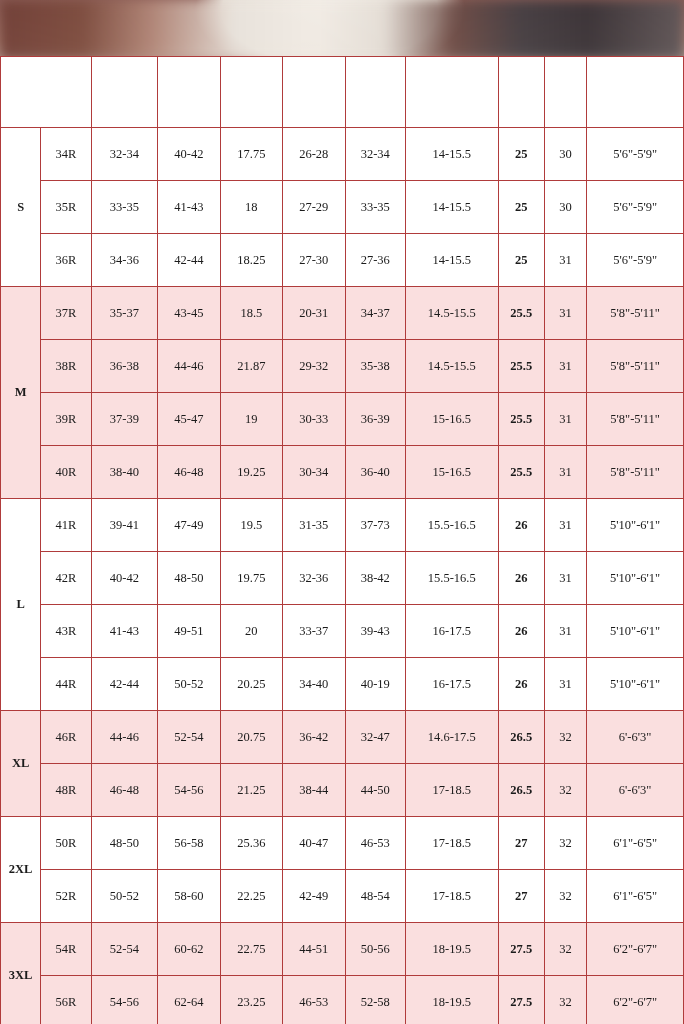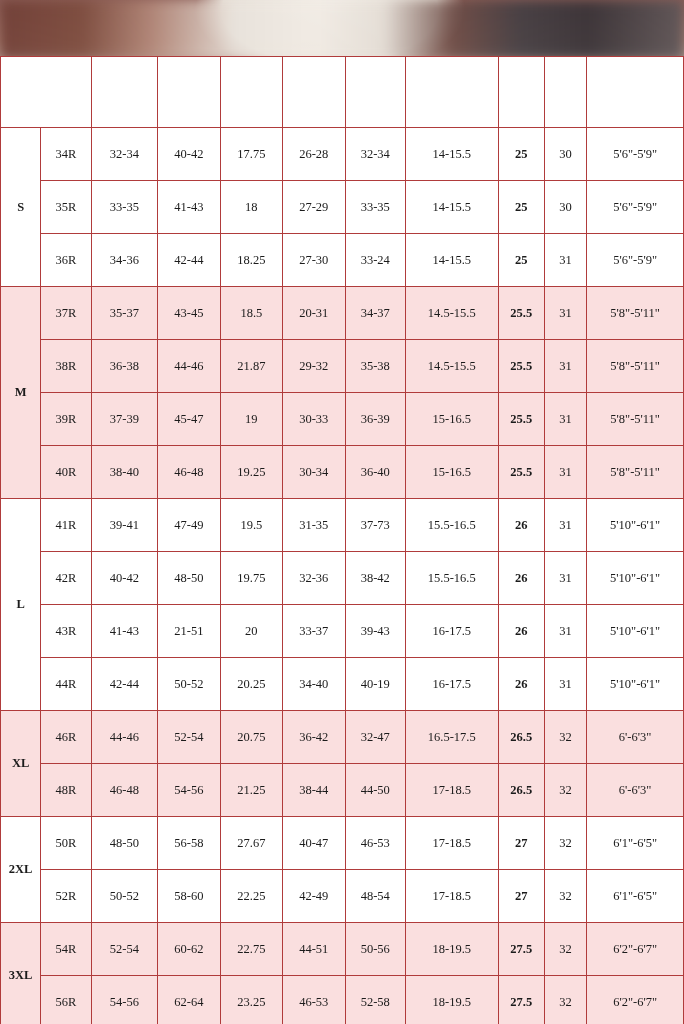--- a/index.html
+++ b/index.html
@@ -169,7 +169,7 @@
           <td class="white">42-44</td>
           <td class="white">18.25</td>
           <td class="white">27-30</td>
-          <td class="white">33-24</td>
+          <td class="white">27-36</td>
           <td class="white">14-15.5</td>
           <td class="sleeve white">25</td>
           <td class="white">31</td>

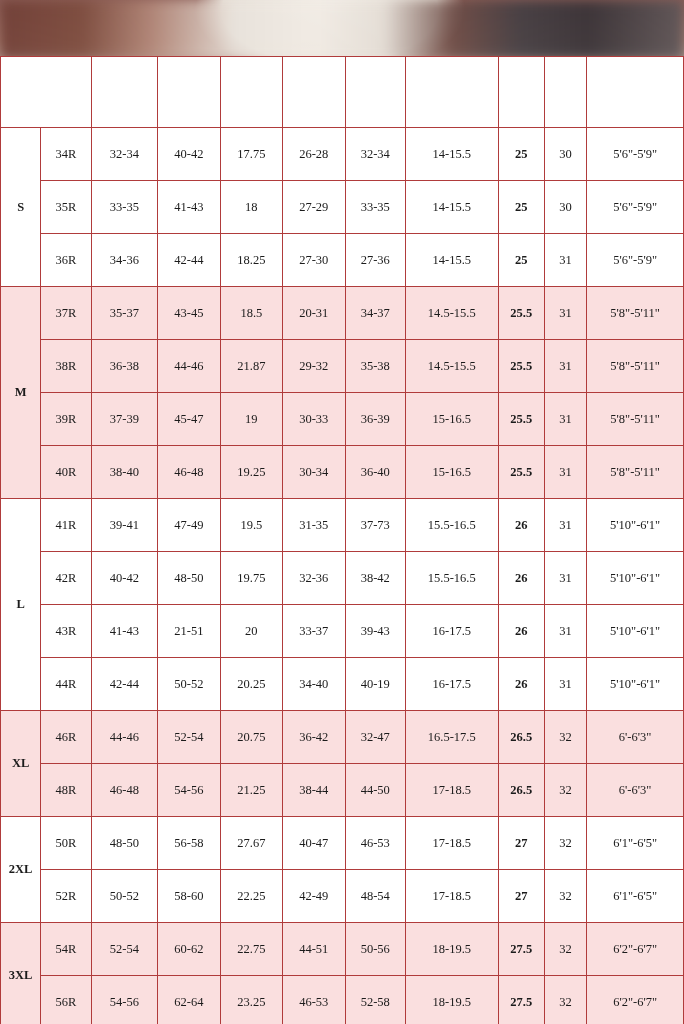--- a/index.html
+++ b/index.html
@@ -252,7 +252,7 @@
         <tr class="white">
           <td class="white">43R</td>
           <td class="white">41-43</td>
-          <td class="white">21-51</td>
+          <td class="white">49-51</td>
           <td class="white">20</td>
           <td class="white">33-37</td>
           <td class="white">39-43</td>

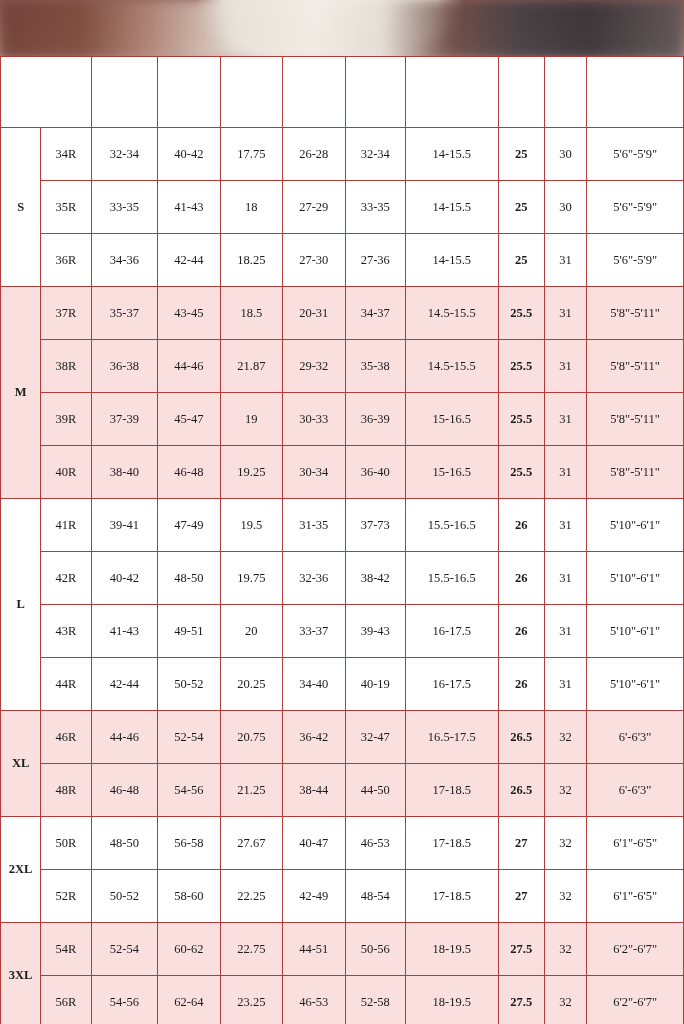--- a/index.html
+++ b/index.html
@@ -281,7 +281,7 @@
           <td class="pink">20.75</td>
           <td class="pink">36-42</td>
           <td class="pink">32-47</td>
-          <td class="pink">16.5-17.5</td>
+          <td class="pink">14.6-17.5</td>
           <td class="sleeve pink">26.5</td>
           <td class="pink">32</td>
           <td class="pink">6'-6'3"</td>

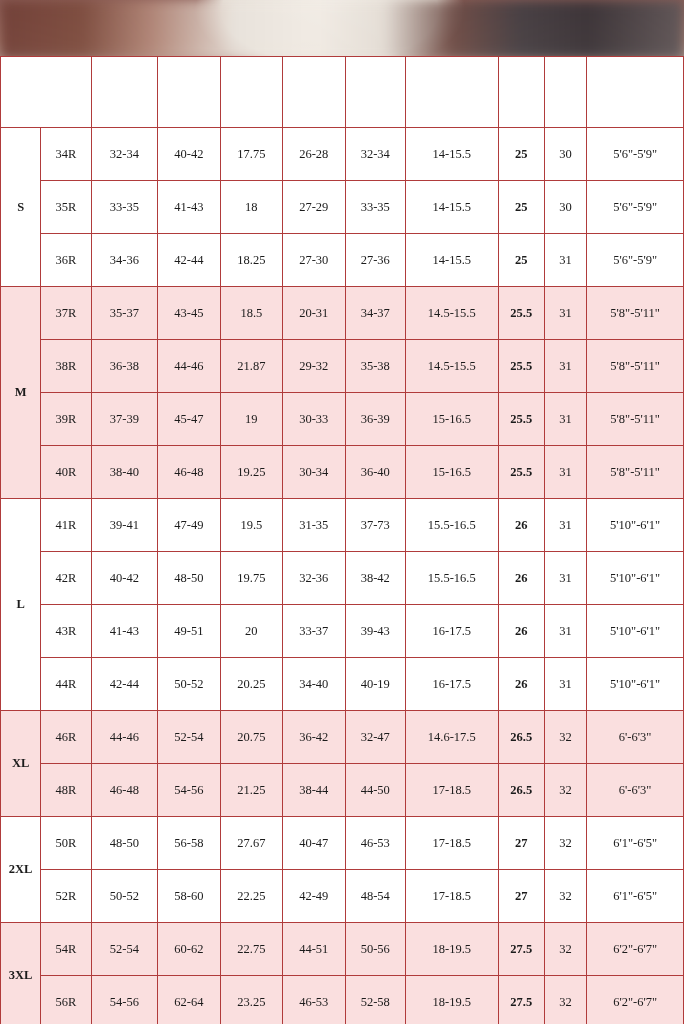--- a/index.html
+++ b/index.html
@@ -303,7 +303,7 @@
           <td class="white">50R</td>
           <td class="white">48-50</td>
           <td class="white">56-58</td>
-          <td class="white">27.67</td>
+          <td class="white">25.36</td>
           <td class="white">40-47</td>
           <td class="white">46-53</td>
           <td class="white">17-18.5</td>

